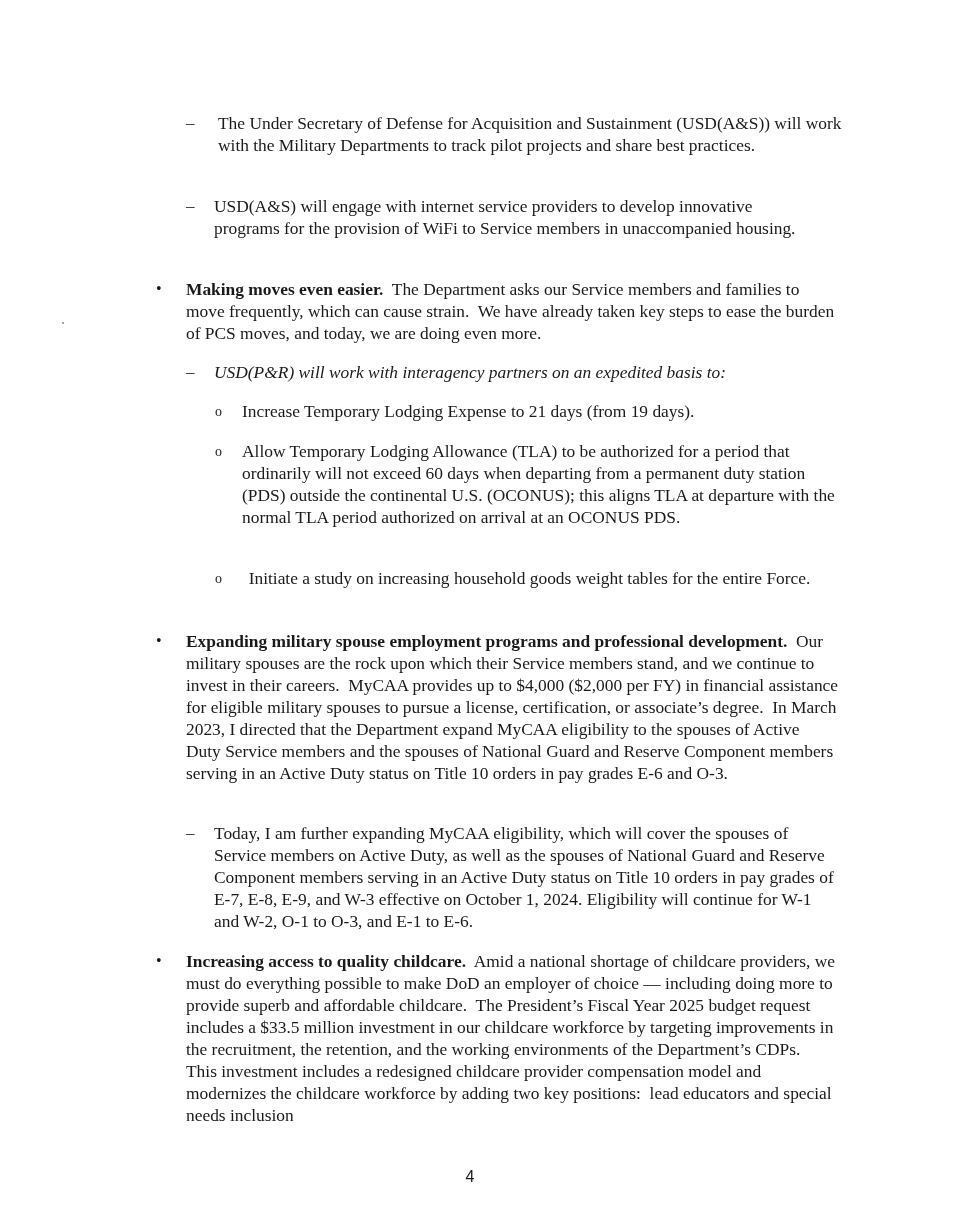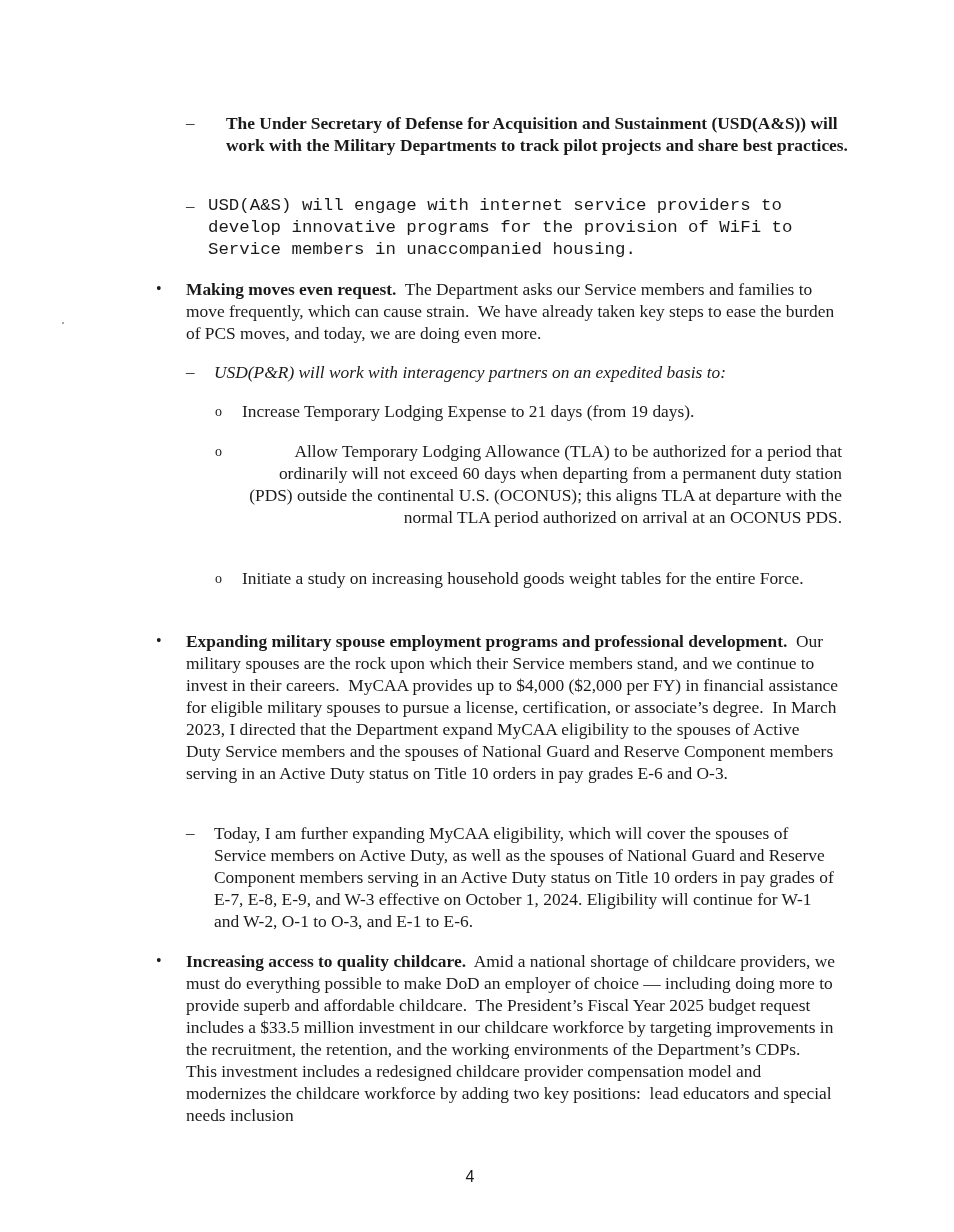--- a/index.html
+++ b/index.html
@@ -25,7 +25,7 @@
 
 <div class="dash-row" style="left:186px; top:112px; width:660px;">
   <span class="marker">–</span>
-  <span class="text" style="left:40px; width:630px;font-weight:bold;">The Under Secretary of Defense for Acquisition and Sustainment (USD(A&amp;S)) will work with the Military Departments to track pilot projects and share best practices.</span>
+  <span class="text" style="left:32px; width:630px;">The Under Secretary of Defense for Acquisition and Sustainment (USD(A&amp;S)) will work with the Military Departments to track pilot projects and share best practices.</span>
 </div>
 
 <div class="dash-row" style="left:186px; top:195px; width:660px;">

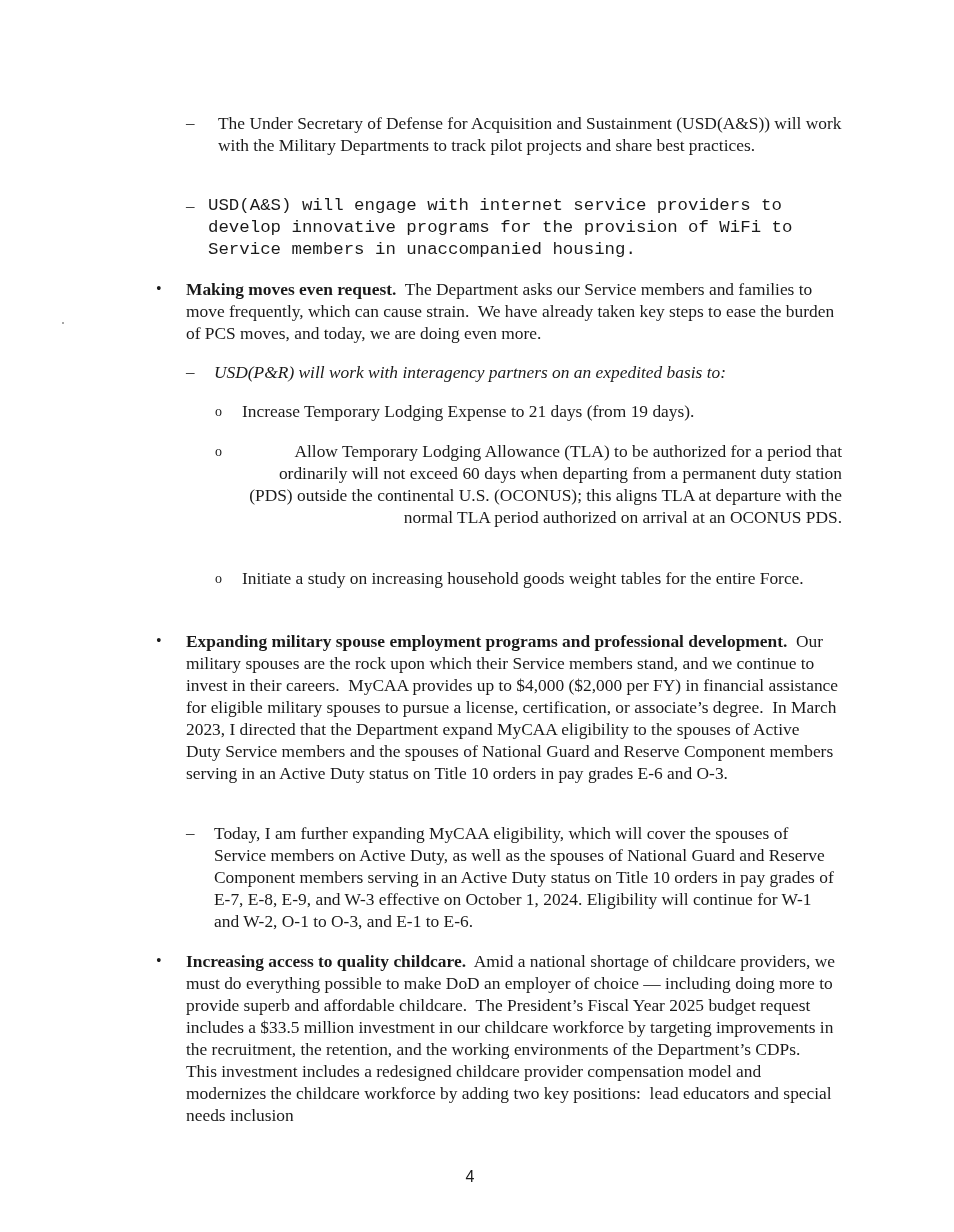--- a/index.html
+++ b/index.html
@@ -30,7 +30,7 @@
 
 <div class="dash-row" style="left:186px; top:195px; width:660px;">
   <span class="marker">–</span>
-  <span class="text" style="left:22px; width:600px;font-family:Liberation Mono, monospace;">USD(A&amp;S) will engage with internet service providers to develop innovative programs for the provision of WiFi to Service members in unaccompanied housing.</span>
+  <span class="text" style="left:28px; width:600px;">USD(A&amp;S) will engage with internet service providers to develop innovative programs for the provision of WiFi to Service members in unaccompanied housing.</span>
 </div>
 
 <div class="bullet-row" style="left:156px; top:278px; width:690px;">

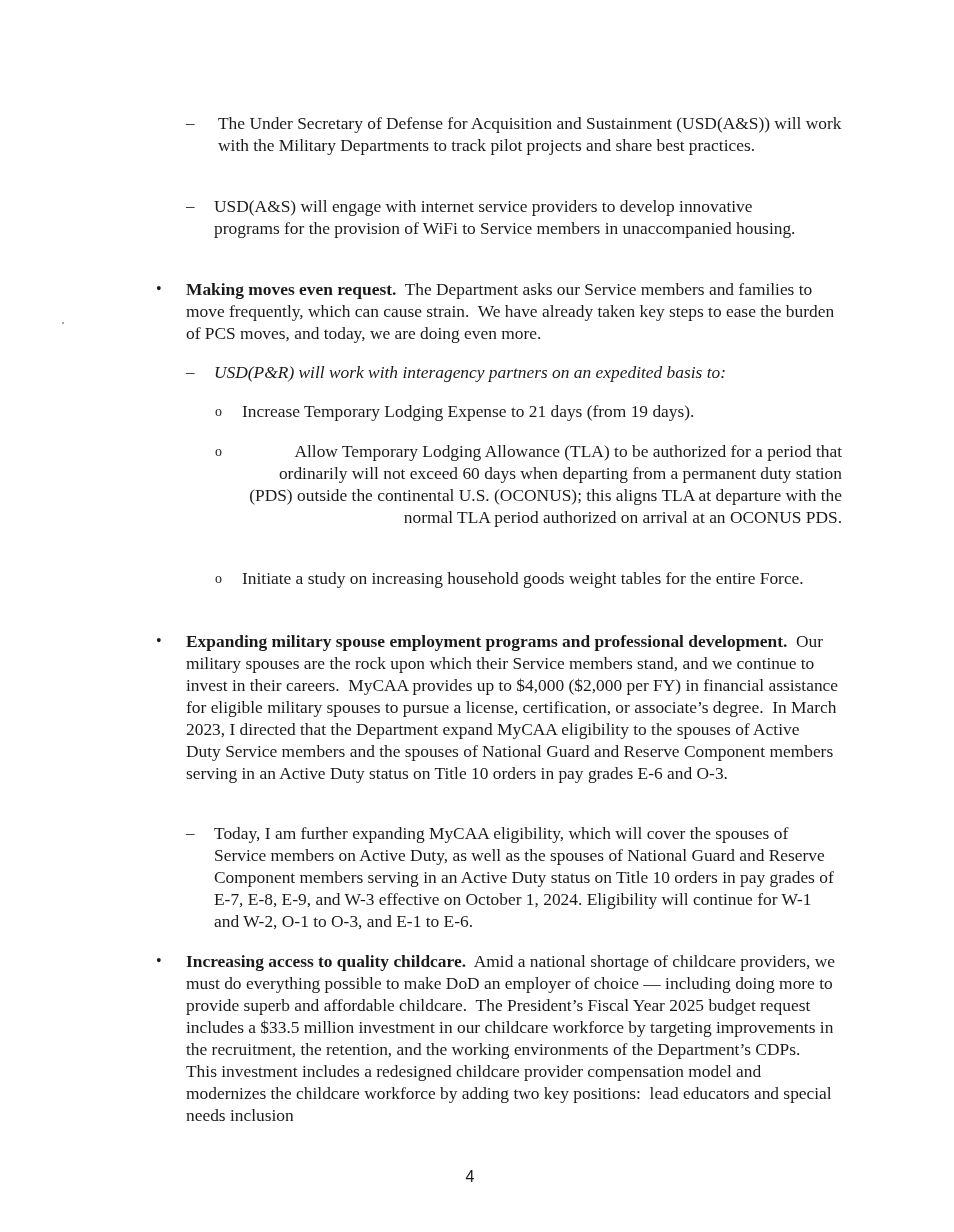--- a/index.html
+++ b/index.html
@@ -35,7 +35,7 @@
 
 <div class="bullet-row" style="left:156px; top:278px; width:690px;">
   <span class="marker">•</span>
-  <span class="text" style="left:30px; width:652px;"><b>Making moves even request.</b><span style="white-space:pre-wrap;margin-top:38px;">  The Department asks our Service members and families to move frequently, which can cause strain.  We have already taken key steps to ease the burden of PCS moves, and today, we are doing even more.</span></span>
+  <span class="text" style="left:30px; width:652px;"><b>Making moves even easier.</b><span style="white-space:pre-wrap;margin-top:38px;">  The Department asks our Service members and families to move frequently, which can cause strain.  We have already taken key steps to ease the burden of PCS moves, and today, we are doing even more.</span></span>
 </div>
 
 <div class="dash-row" style="left:186px; top:361px; width:660px;">

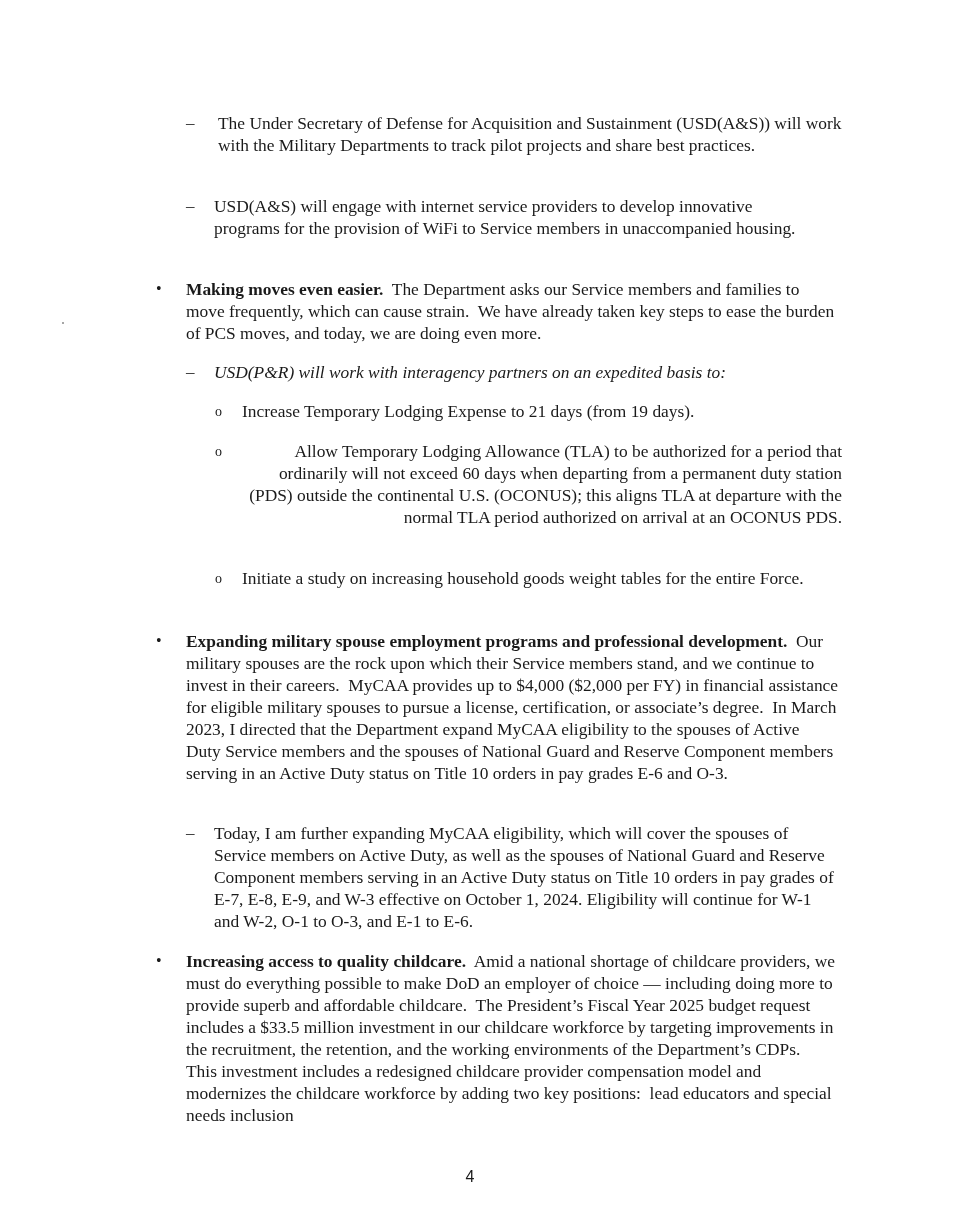--- a/index.html
+++ b/index.html
@@ -50,7 +50,7 @@
 
 <div class="circle-row" style="left:215px; top:440px; width:630px;">
   <span class="marker">o</span>
-  <span class="text" style="left:27px; width:600px;text-align:right;">Allow Temporary Lodging Allowance (TLA) to be authorized for a period that ordinarily will not exceed 60 days when departing from a permanent duty station (PDS) outside the continental U.S. (OCONUS); this aligns TLA at departure with the normal TLA period authorized on arrival at an OCONUS PDS.</span>
+  <span class="text" style="left:27px; width:600px;">Allow Temporary Lodging Allowance (TLA) to be authorized for a period that ordinarily will not exceed 60 days when departing from a permanent duty station (PDS) outside the continental U.S. (OCONUS); this aligns TLA at departure with the normal TLA period authorized on arrival at an OCONUS PDS.</span>
 </div>
 
 <div class="circle-row" style="left:215px; top:567px; width:630px;">

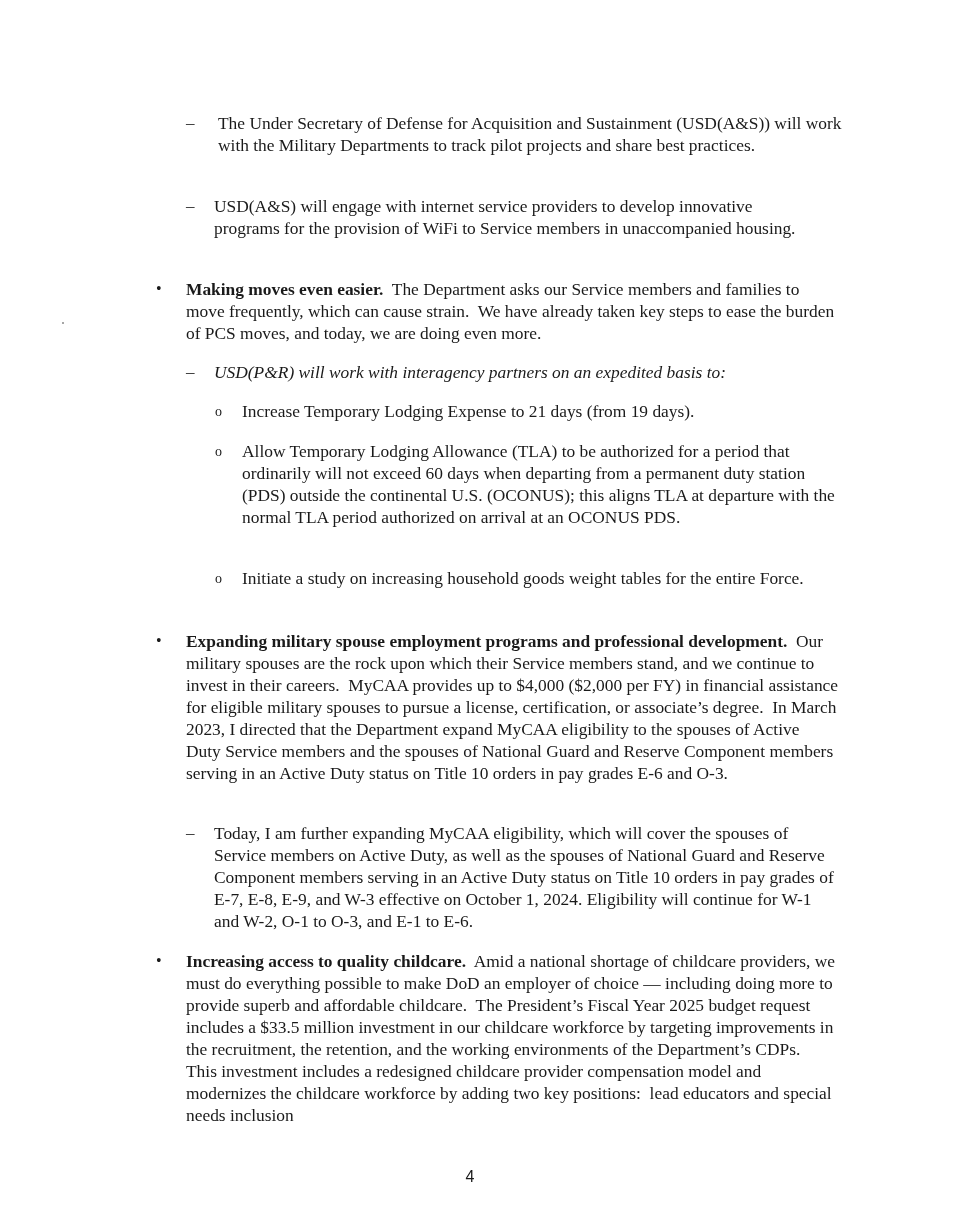--- a/index.html
+++ b/index.html
@@ -55,7 +55,7 @@
 
 <div class="circle-row" style="left:215px; top:567px; width:630px;">
   <span class="marker">o</span>
-  <span class="text" style="left:27px; width:575px;">Initiate a study on increasing household goods weight tables for the entire Force.</span>
+  <span class="text" style="left:27px; width:575px;text-align:center;">Initiate a study on increasing household goods weight tables for the entire Force.</span>
 </div>
 
 <div class="bullet-row" style="left:156px; top:630px; width:690px;">

